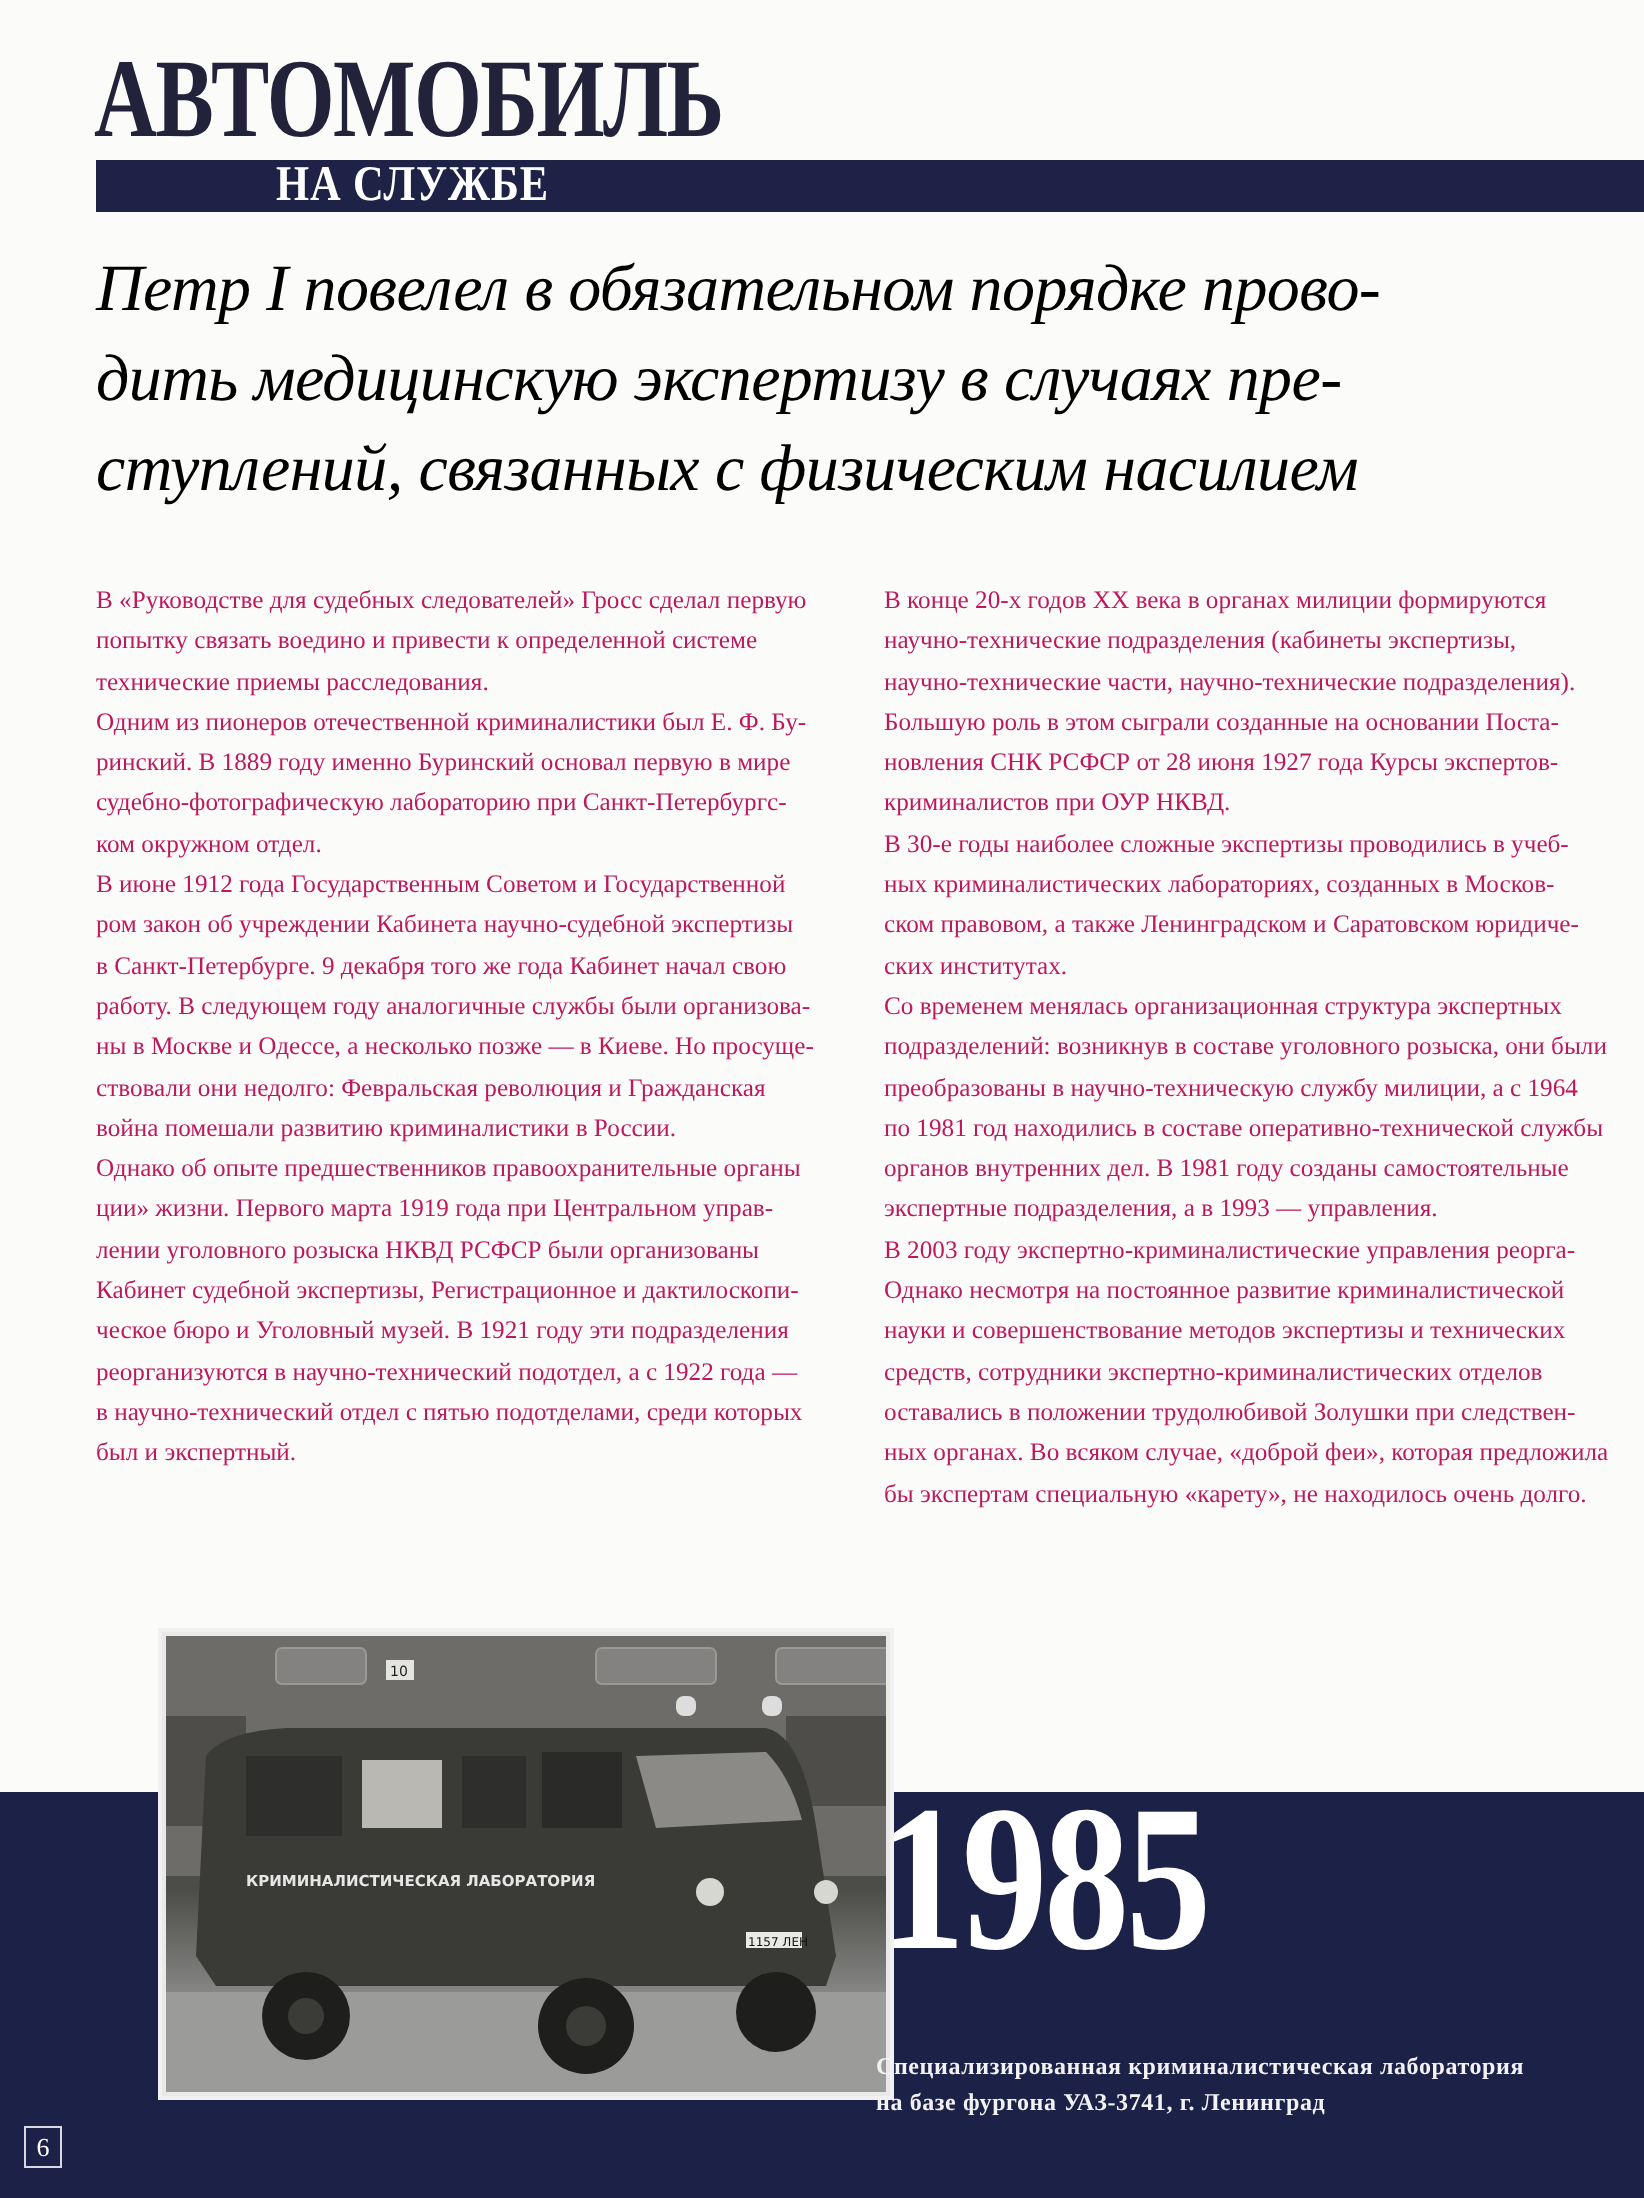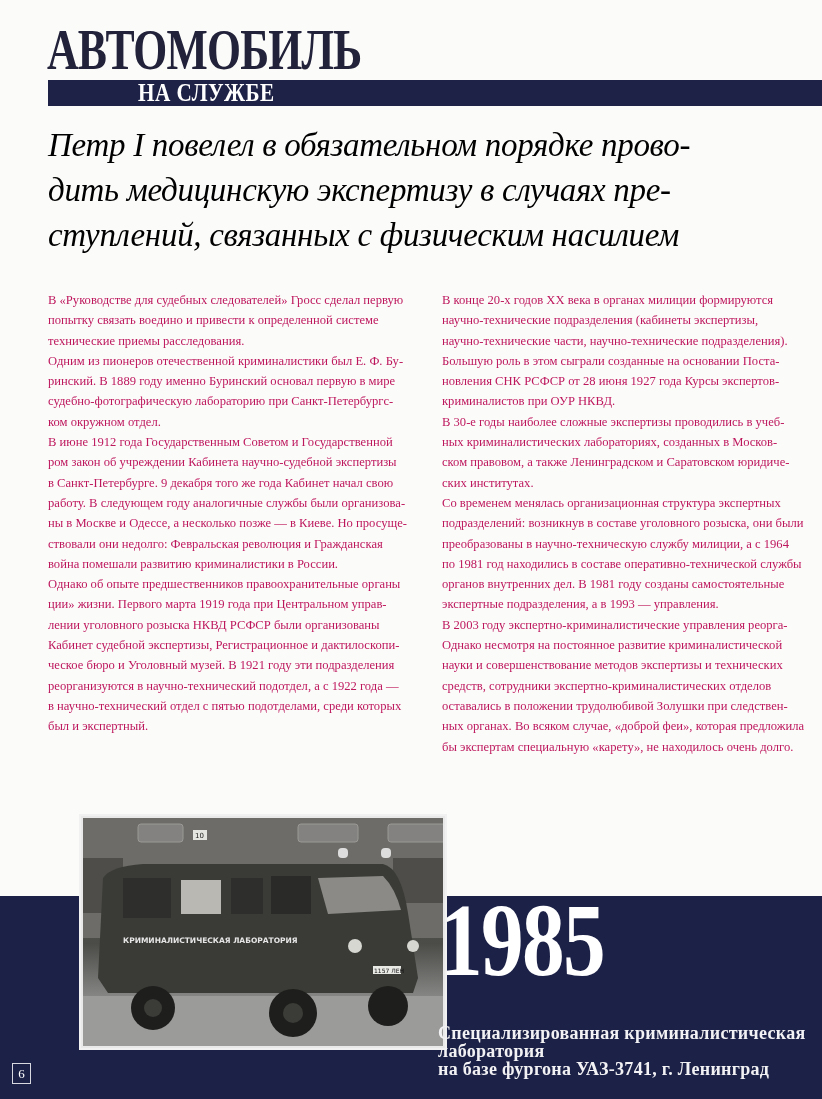--- a/index.html
+++ b/index.html
@@ -64,7 +64,7 @@
   .caption {
     position: absolute; left: 438px; top: 1024px;
     font-family: "Liberation Serif", serif; font-weight: bold;
-    font-size: 18px; line-height: 18px; color: #f2f2f4;
+    font-size: 12px; line-height: 18px; color: #f2f2f4;
     letter-spacing: 0.3px;
   }
   .page-num {

